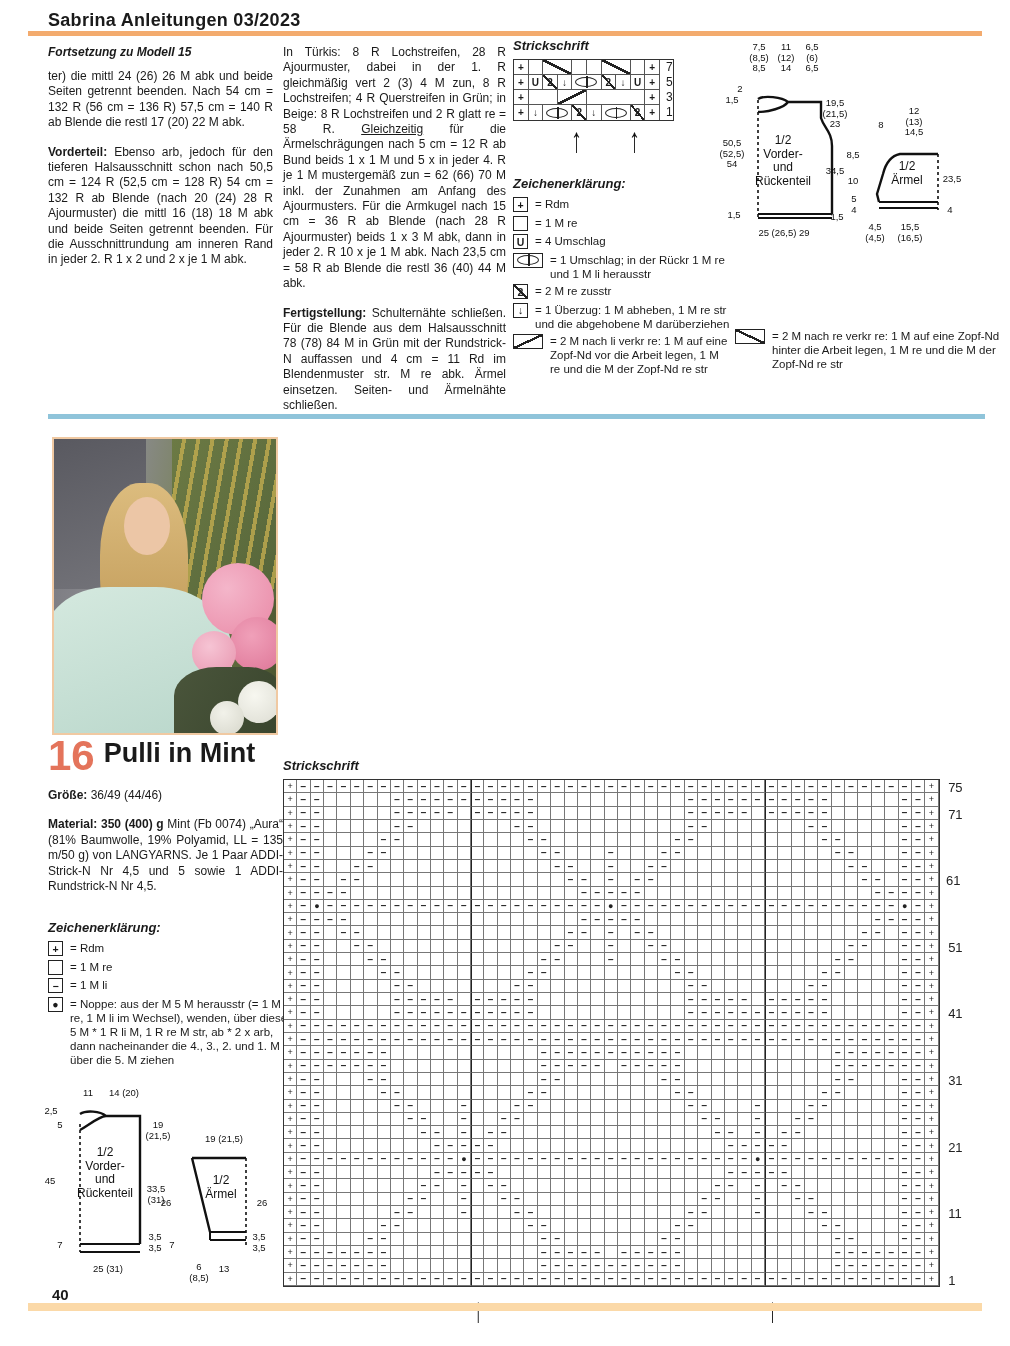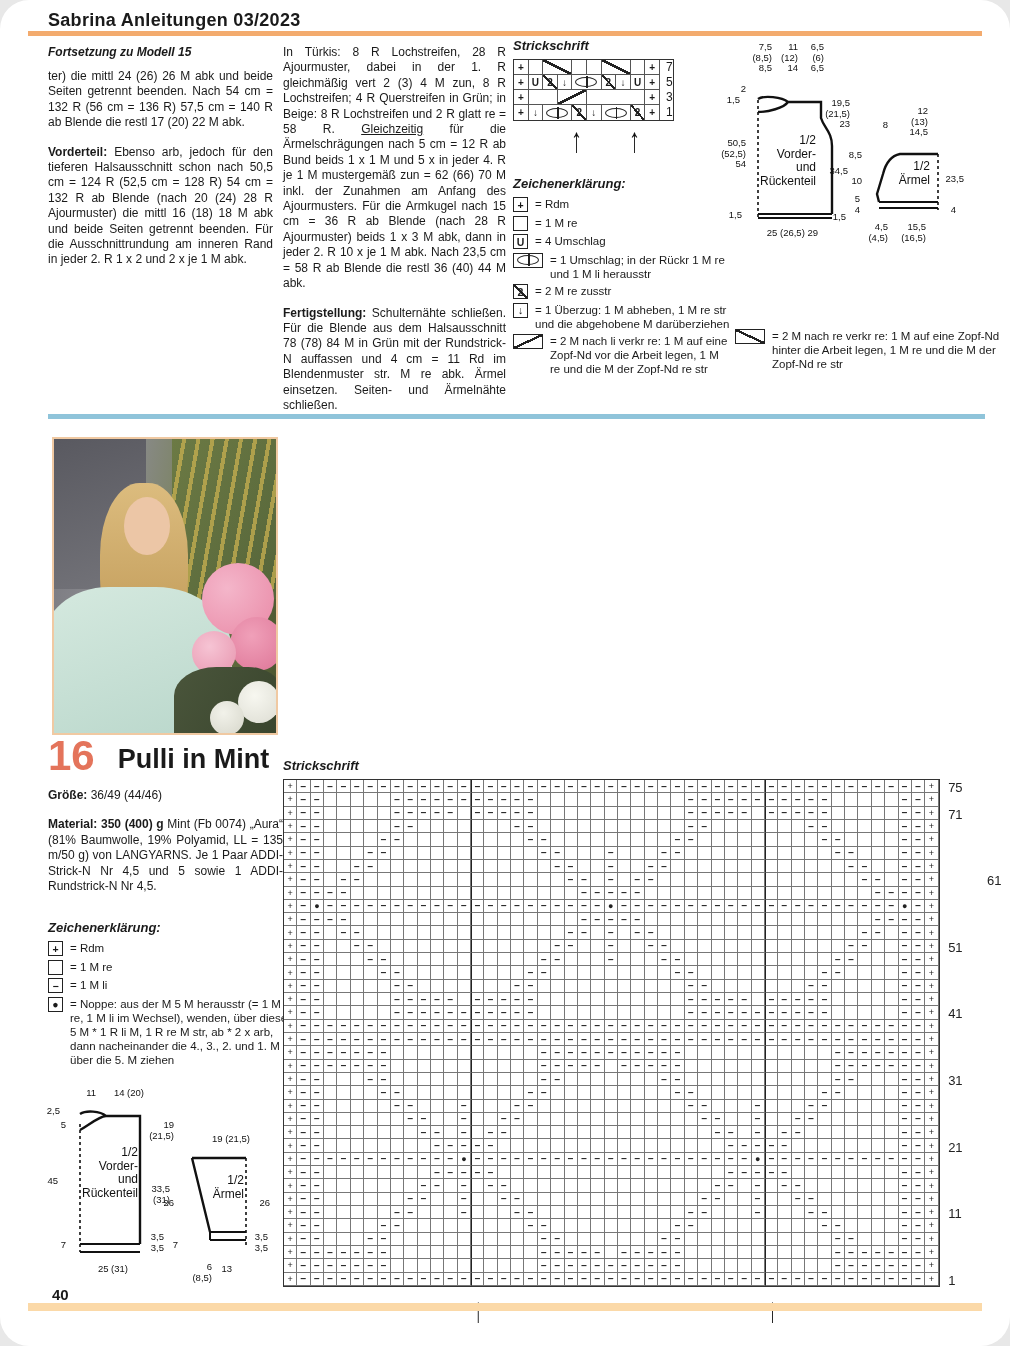--- a/index.html
+++ b/index.html
@@ -4,7 +4,7 @@
 <style>
   html,body{margin:0;padding:0;background:#e8e8e8;}
   .page{position:relative;width:1010px;height:1346px;background:#ffffff;
-        font-family:"Liberation Sans",sans-serif;color:#1a1a1a;overflow:hidden;border-radius:29px;}
+        font-family:"Liberation Sans",sans-serif;color:#1a1a1a;overflow:hidden;}
   .abs{position:absolute;}
   
   .hdr-title{font-size:18px;font-weight:bold;letter-spacing:.3px;}

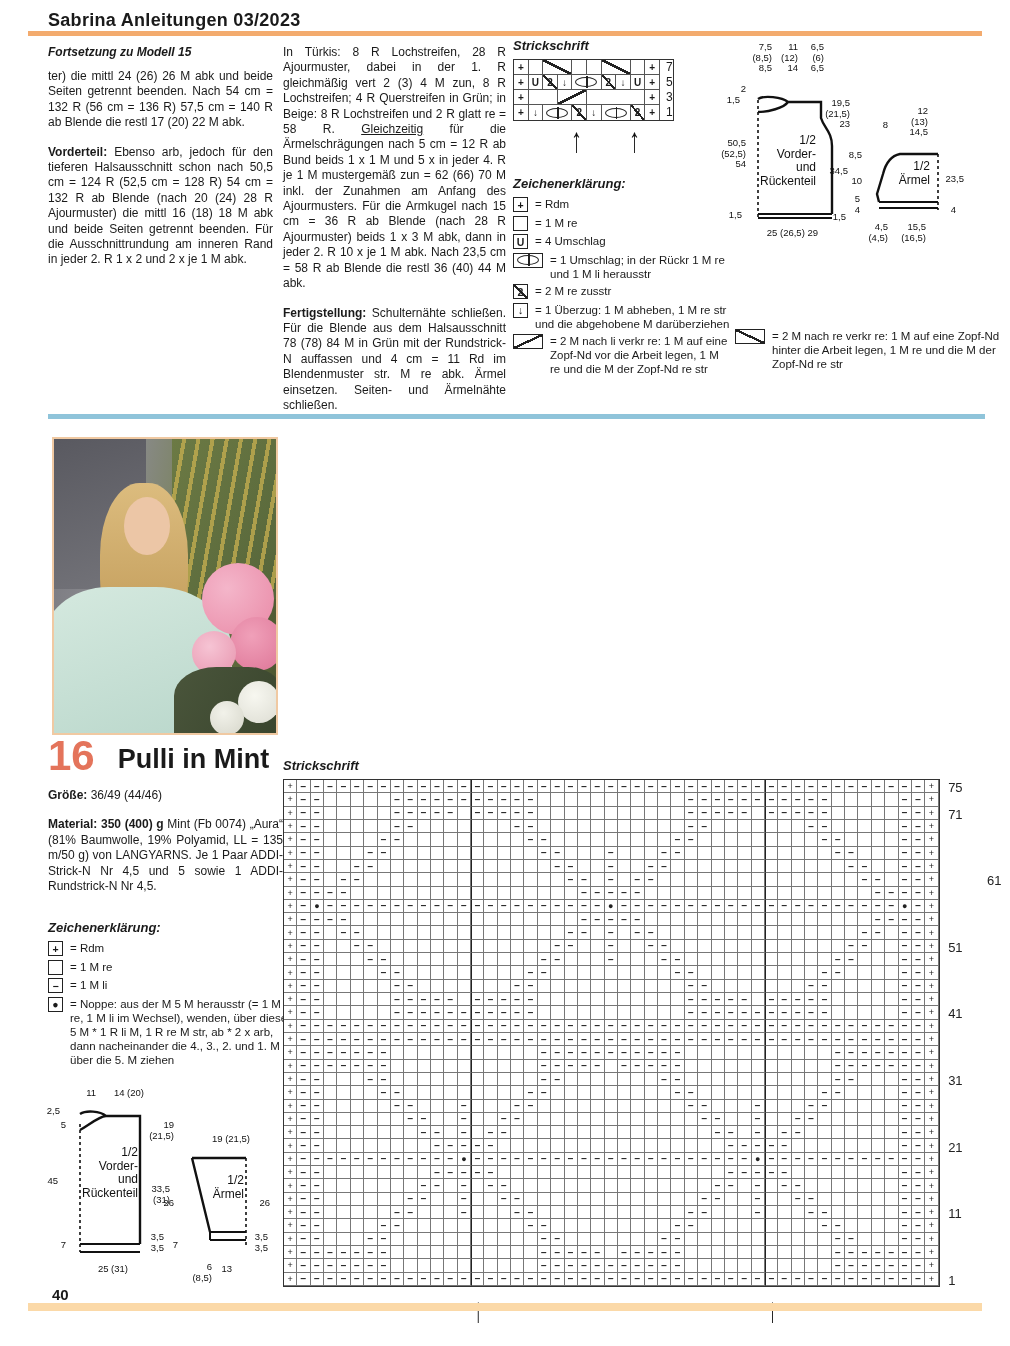--- a/index.html
+++ b/index.html
@@ -55,7 +55,7 @@
   .chart-label{position:absolute;font-size:13px;color:#222;}
   
   .schem svg{position:absolute;}
-  .meas{position:absolute;font-size:9.5px;line-height:10.5px;white-space:pre-line;text-align:right;color:#111;}
+  .meas{position:absolute;font-size:9.5px;line-height:10.5px;white-space:pre-line;text-align:center;color:#111;}
   .meas.piece{font-size:12px;line-height:13.5px;}
   
   .photo{overflow:hidden;border:2px solid #f0c9a2;box-sizing:border-box;

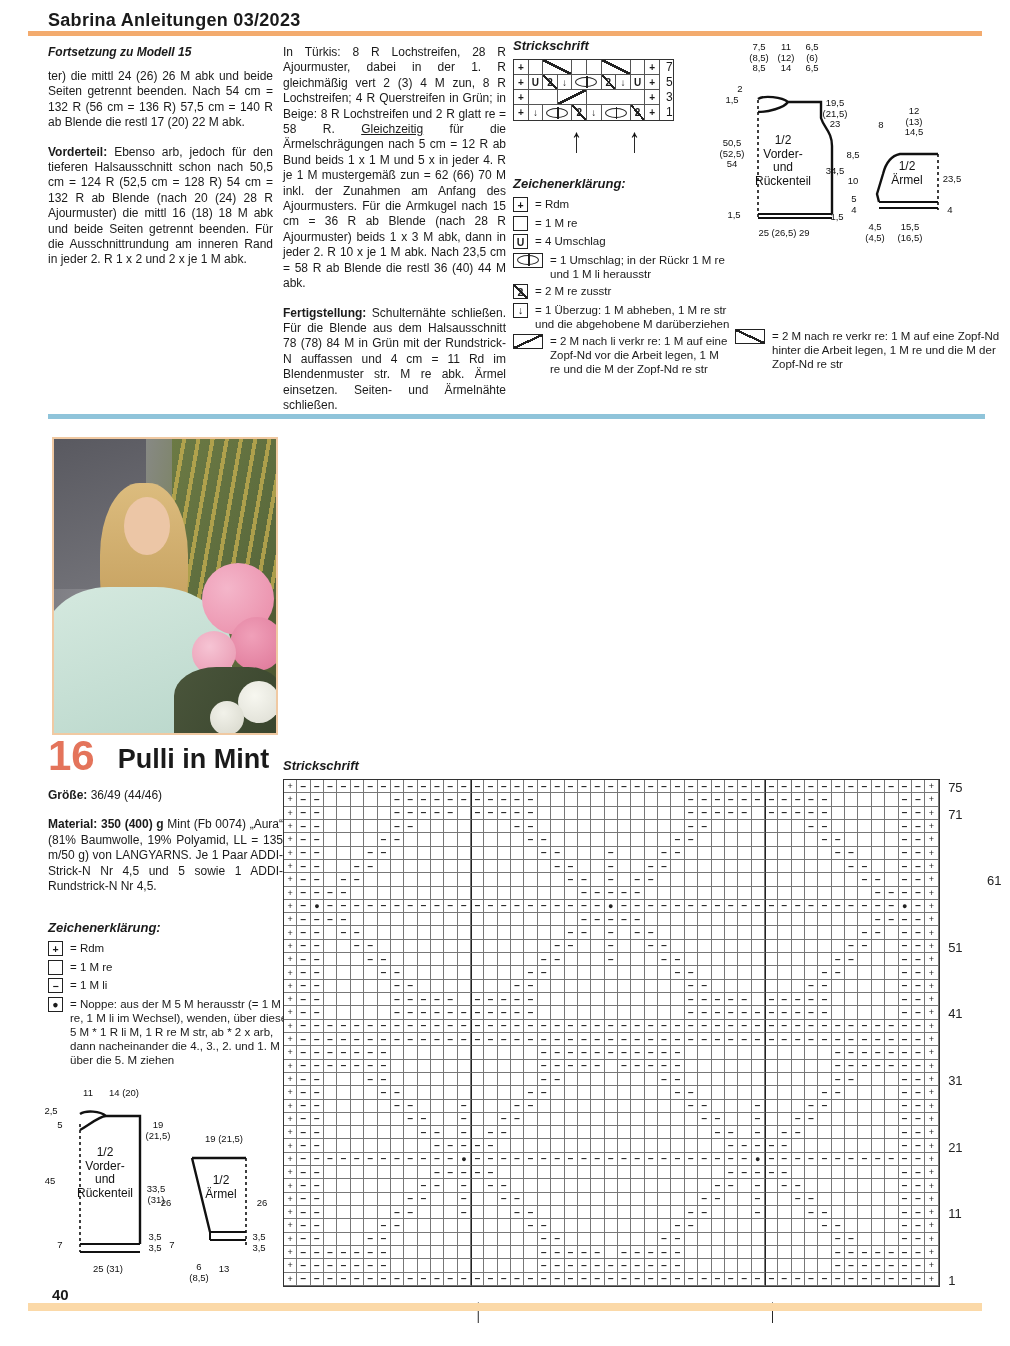--- a/index.html
+++ b/index.html
@@ -20,7 +20,7 @@
   .pgnum{font-size:15px;font-weight:bold;}
   u{text-decoration:underline;}
   
-  .model-head{display:flex;align-items:flex-end;gap:23px;}
+  .model-head{display:flex;gap:9px;}
   .model-no{font-size:42px;line-height:36px;font-weight:bold;color:#e4745b;}
   .model-nm{font-size:27px;line-height:30px;font-weight:bold;}
   

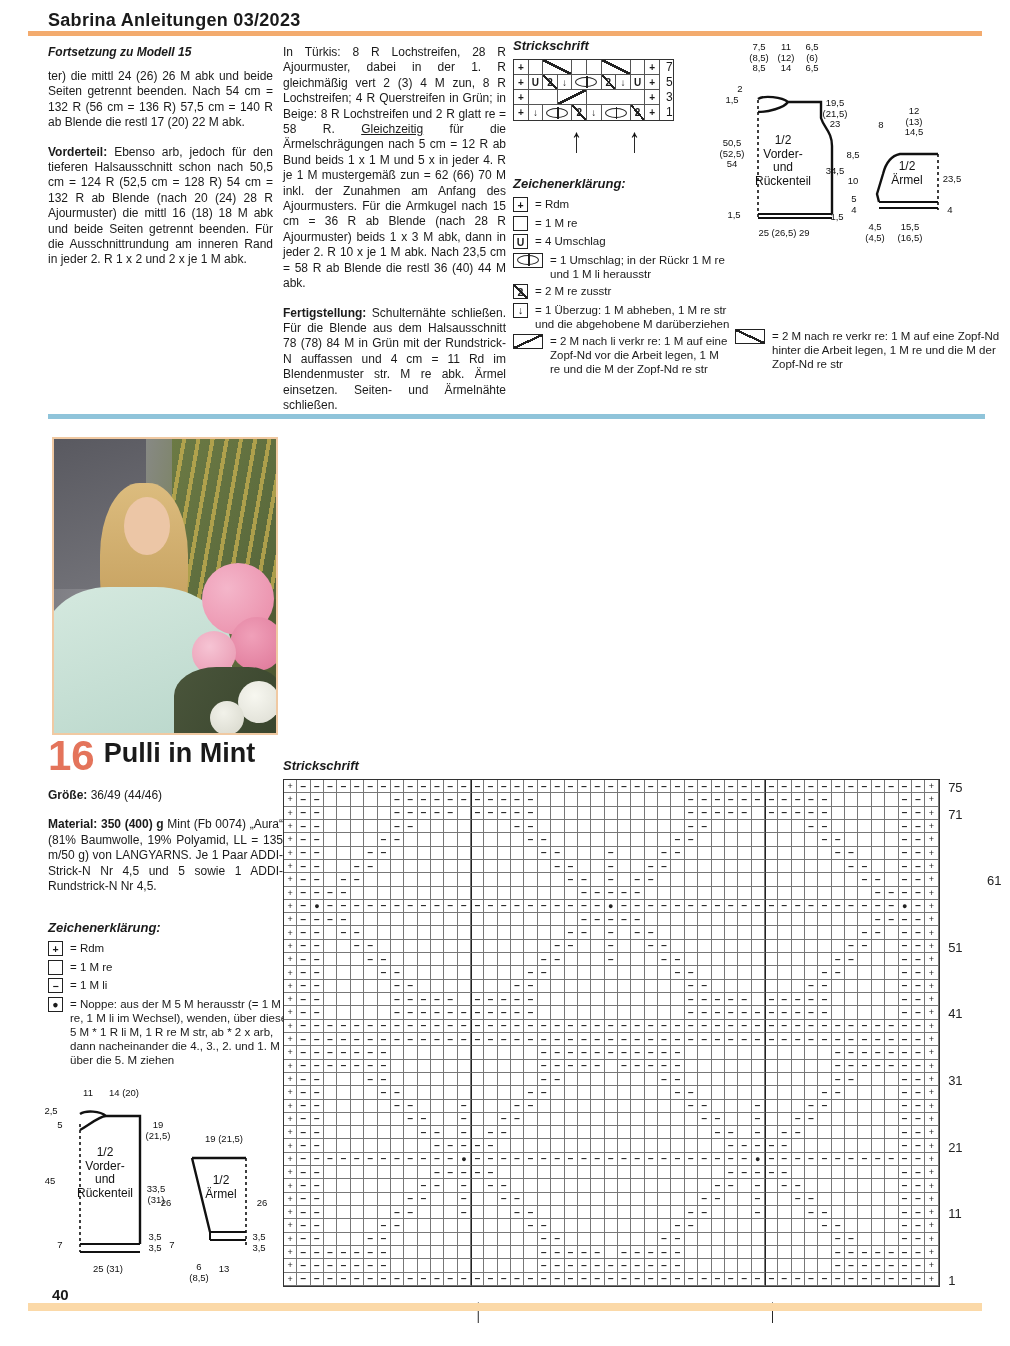--- a/index.html
+++ b/index.html
@@ -2150,7 +2150,7 @@
       </div>
   <span class="chart-label" style="left: 665.13px; top: 1px;">75</span>
       <span class="chart-label" style="left: 665.13px; top: 27.64px;">71</span>
-      <span class="chart-label" style="left: 704px; top: 94.24px;">61</span>
+      <span class="chart-label" style="left: 663px; top: 94.24px;">61</span>
       <span class="chart-label" style="left: 665.13px; top: 160.84px;">51</span>
       <span class="chart-label" style="left: 665.13px; top: 227.44px;">41</span>
       <span class="chart-label" style="left: 665.13px; top: 294.04px;">31</span>

